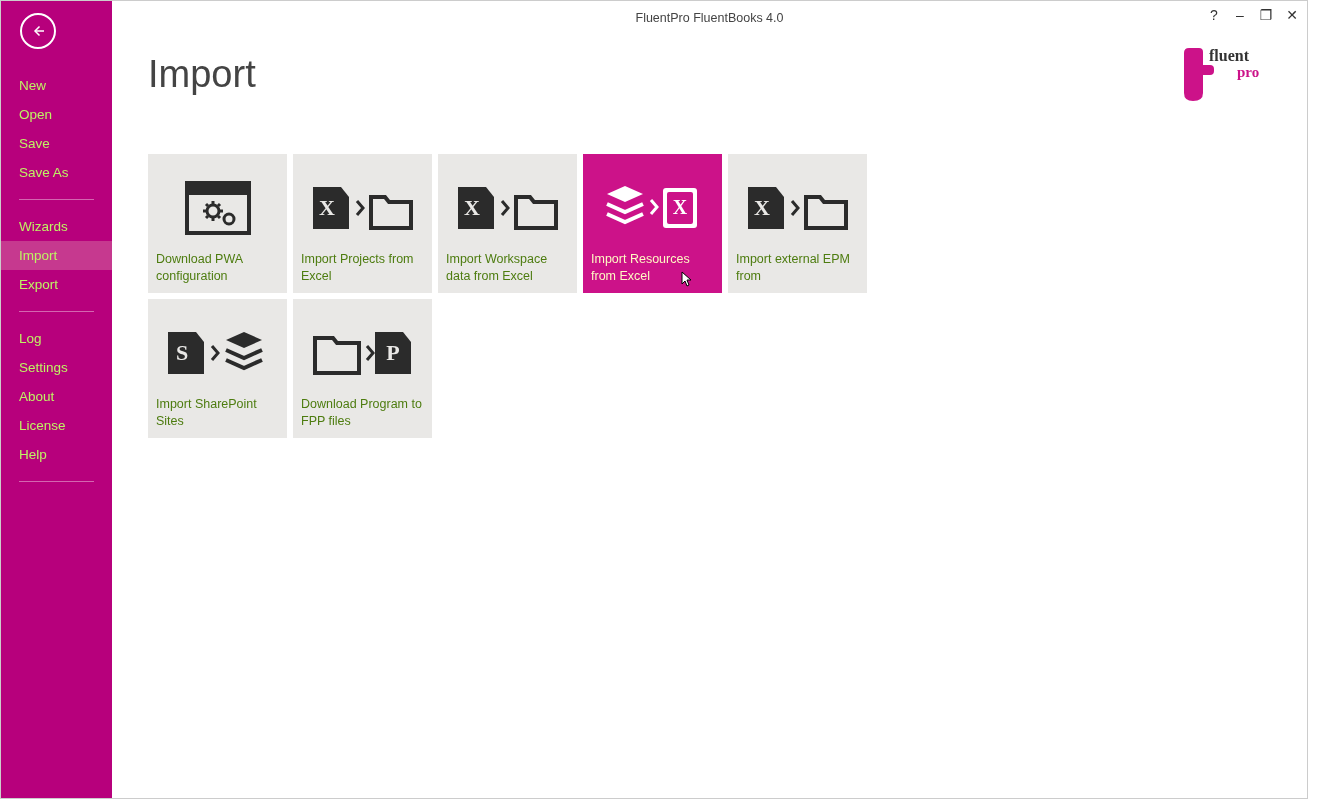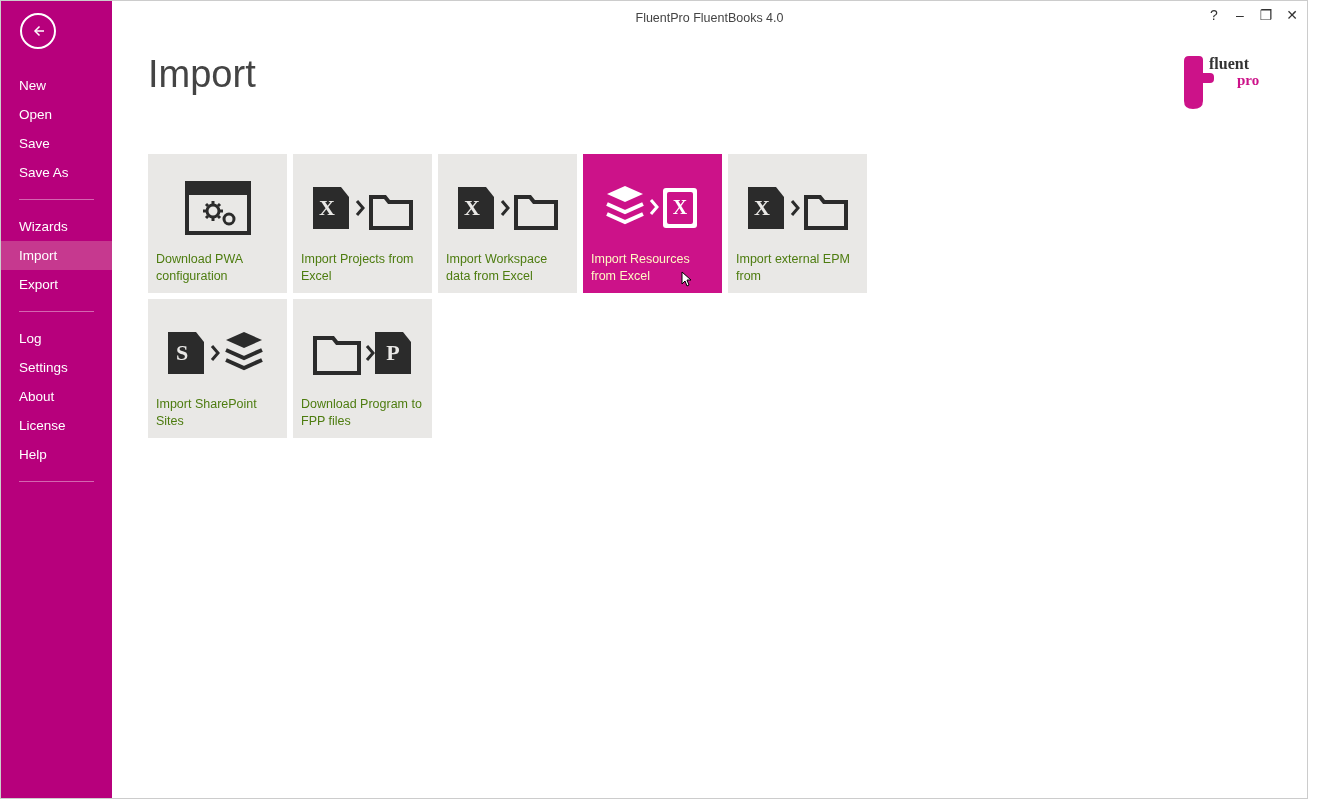--- a/index.html
+++ b/index.html
@@ -90,7 +90,6 @@
   top: 42px;
   width: 100px;
   height: 60px;
-  margin-top: 8px;
 }
 .tiles {
   margin: 58px 0 0 36px;

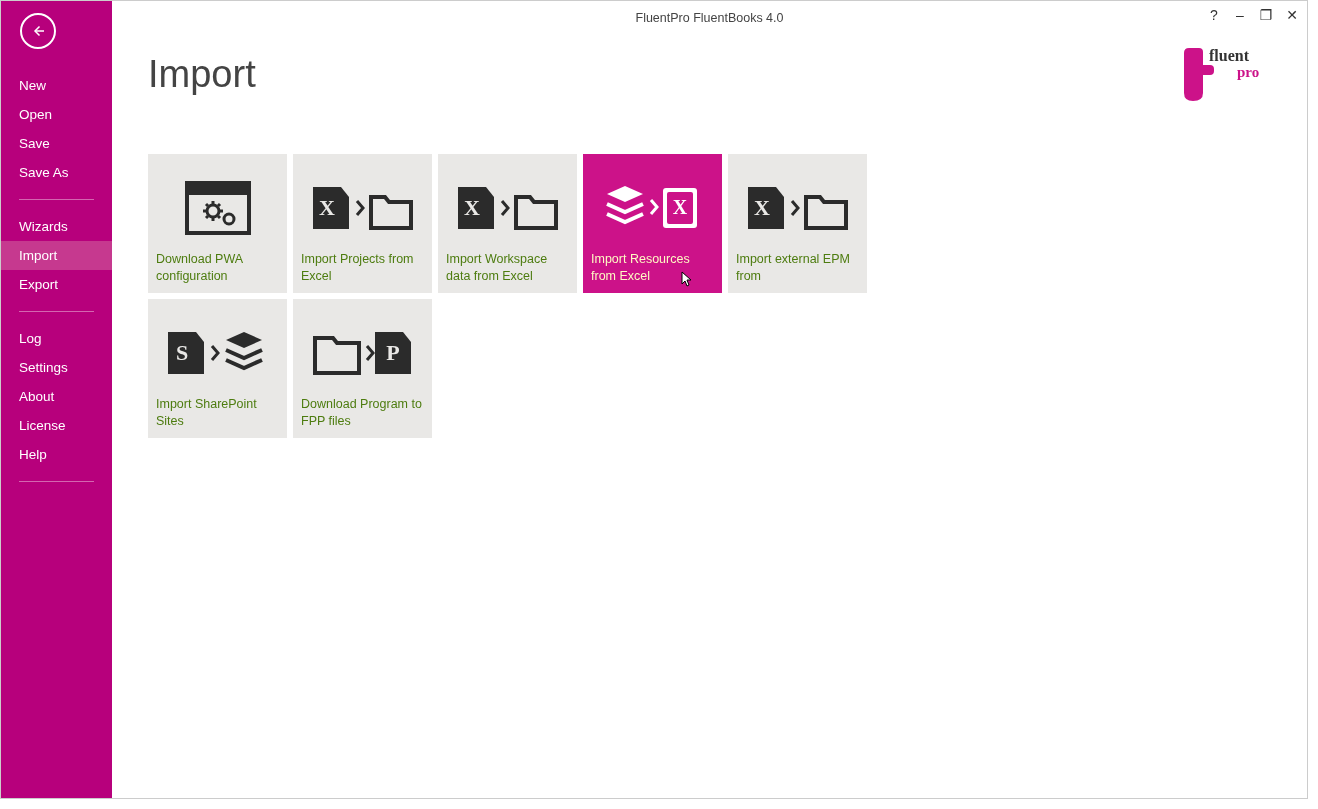--- a/index.html
+++ b/index.html
@@ -44,7 +44,7 @@
   padding: 7px 18px;
   font-size: 13.5px;
   cursor: pointer;
-  color: #ffffff;
+  color: #bef264;
 }
 .side-item.active { background: #c6398f; }
 .side-sep {

